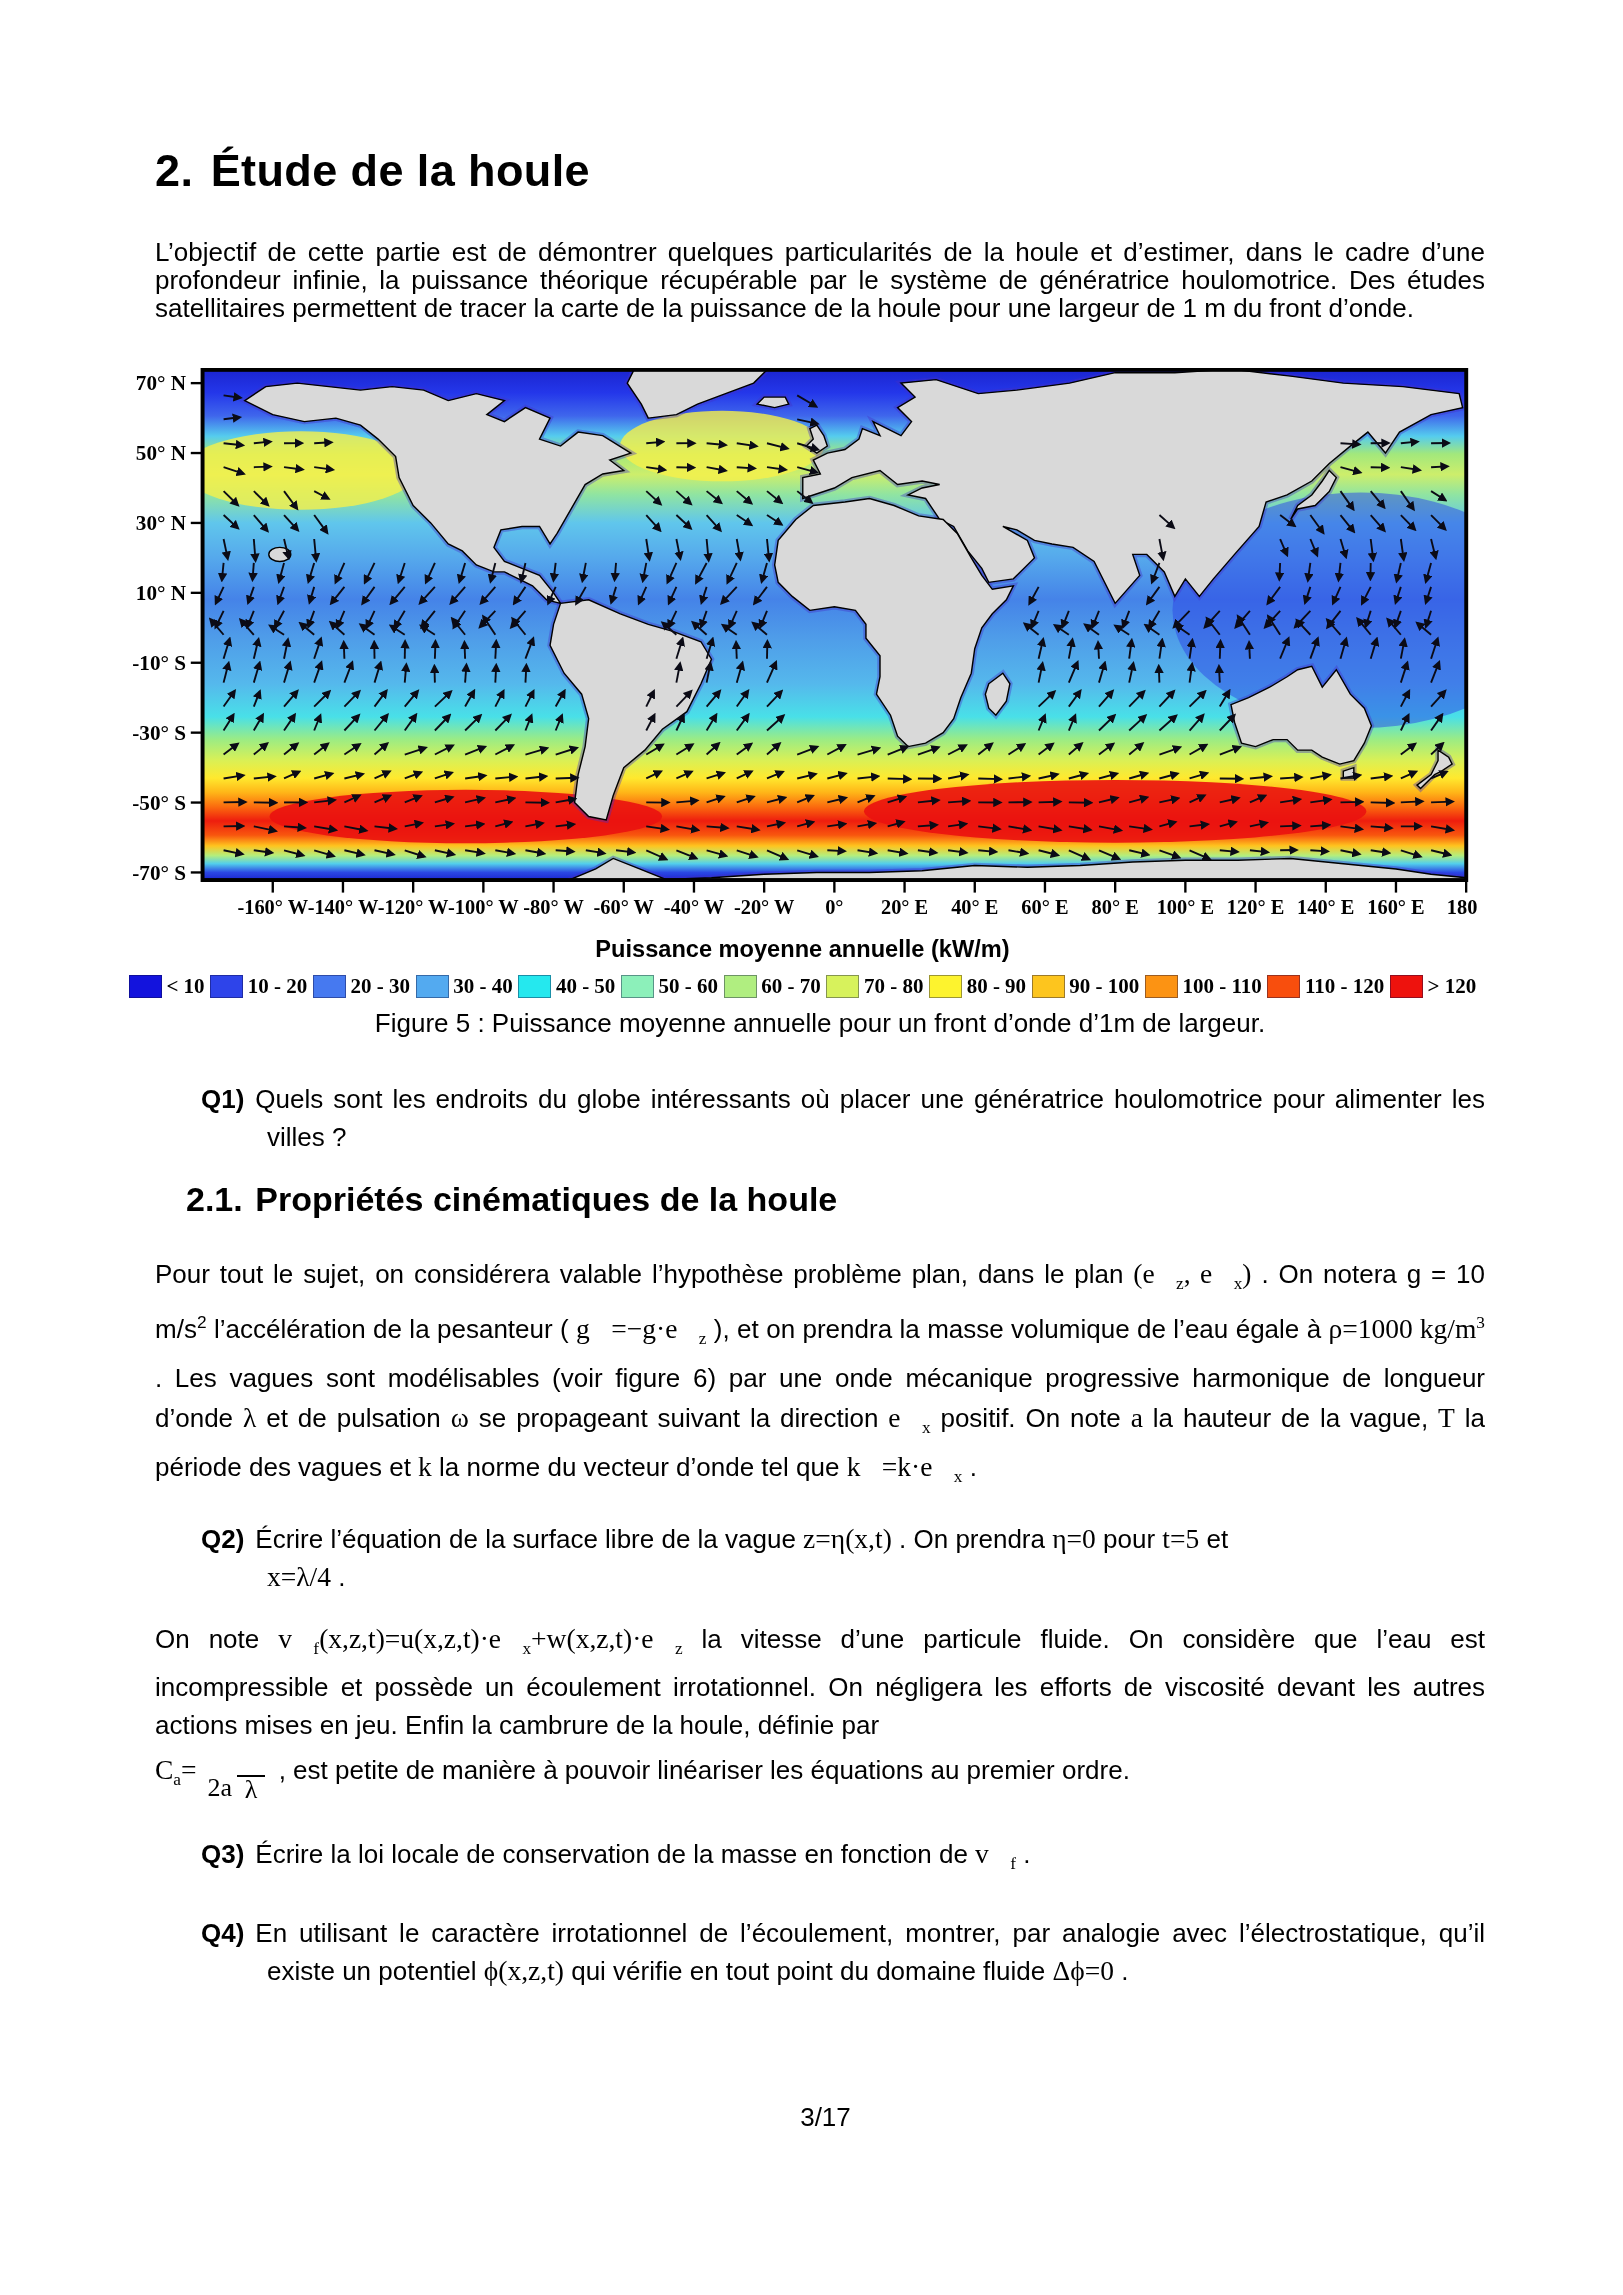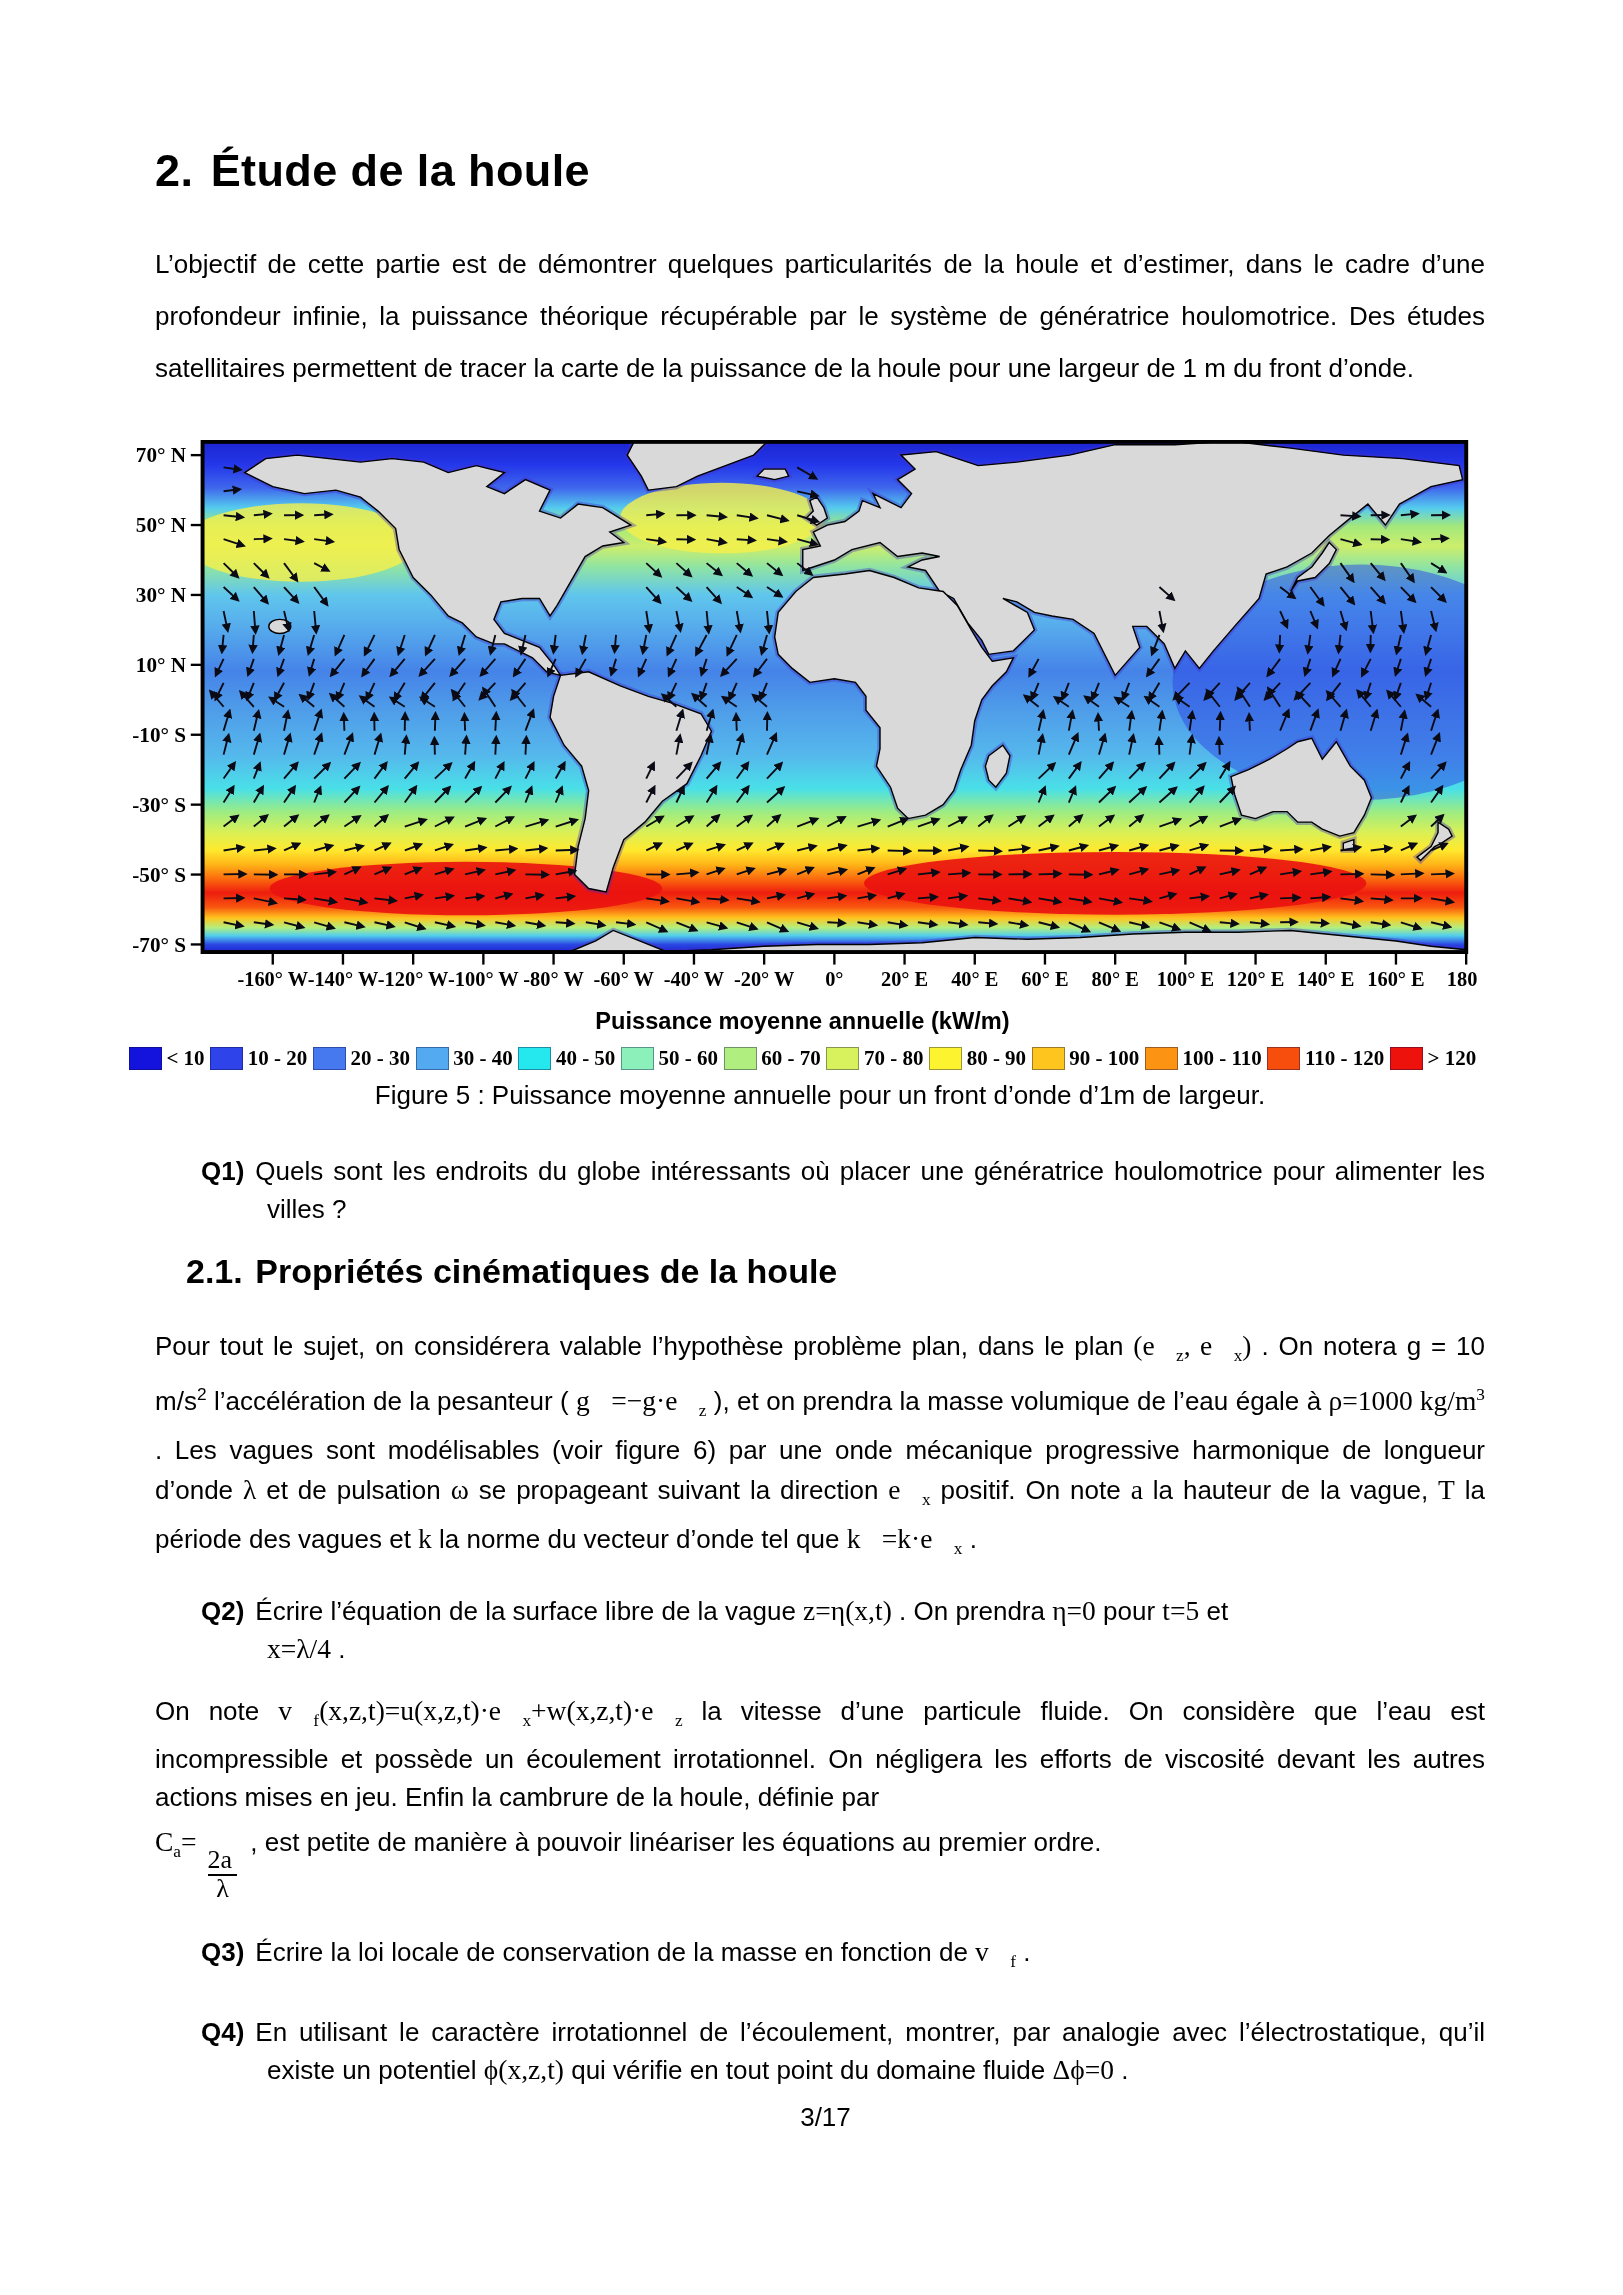--- a/index.html
+++ b/index.html
@@ -12,7 +12,7 @@
   h1 .gap{margin-left:17.3px;}
   h2{font-size:34px;font-weight:bold;margin:23.6px 0 0 31px;}
   h2 .gap{margin-left:12.6px;margin-top:30px;}
-  .body{font-size:26px;line-height:52px;margin:41px 0 0 0;text-align:justify;}
+  .body{font-size:26px;line-height:28px;margin:41px 0 0 0;text-align:justify;}
   .mathy{line-height:39px;margin-top:35px;}
   .question{margin:41px 0 0 46px;padding-left:66px;text-indent:-66px;
     text-align:justify;font-size:26px;line-height:38px;}

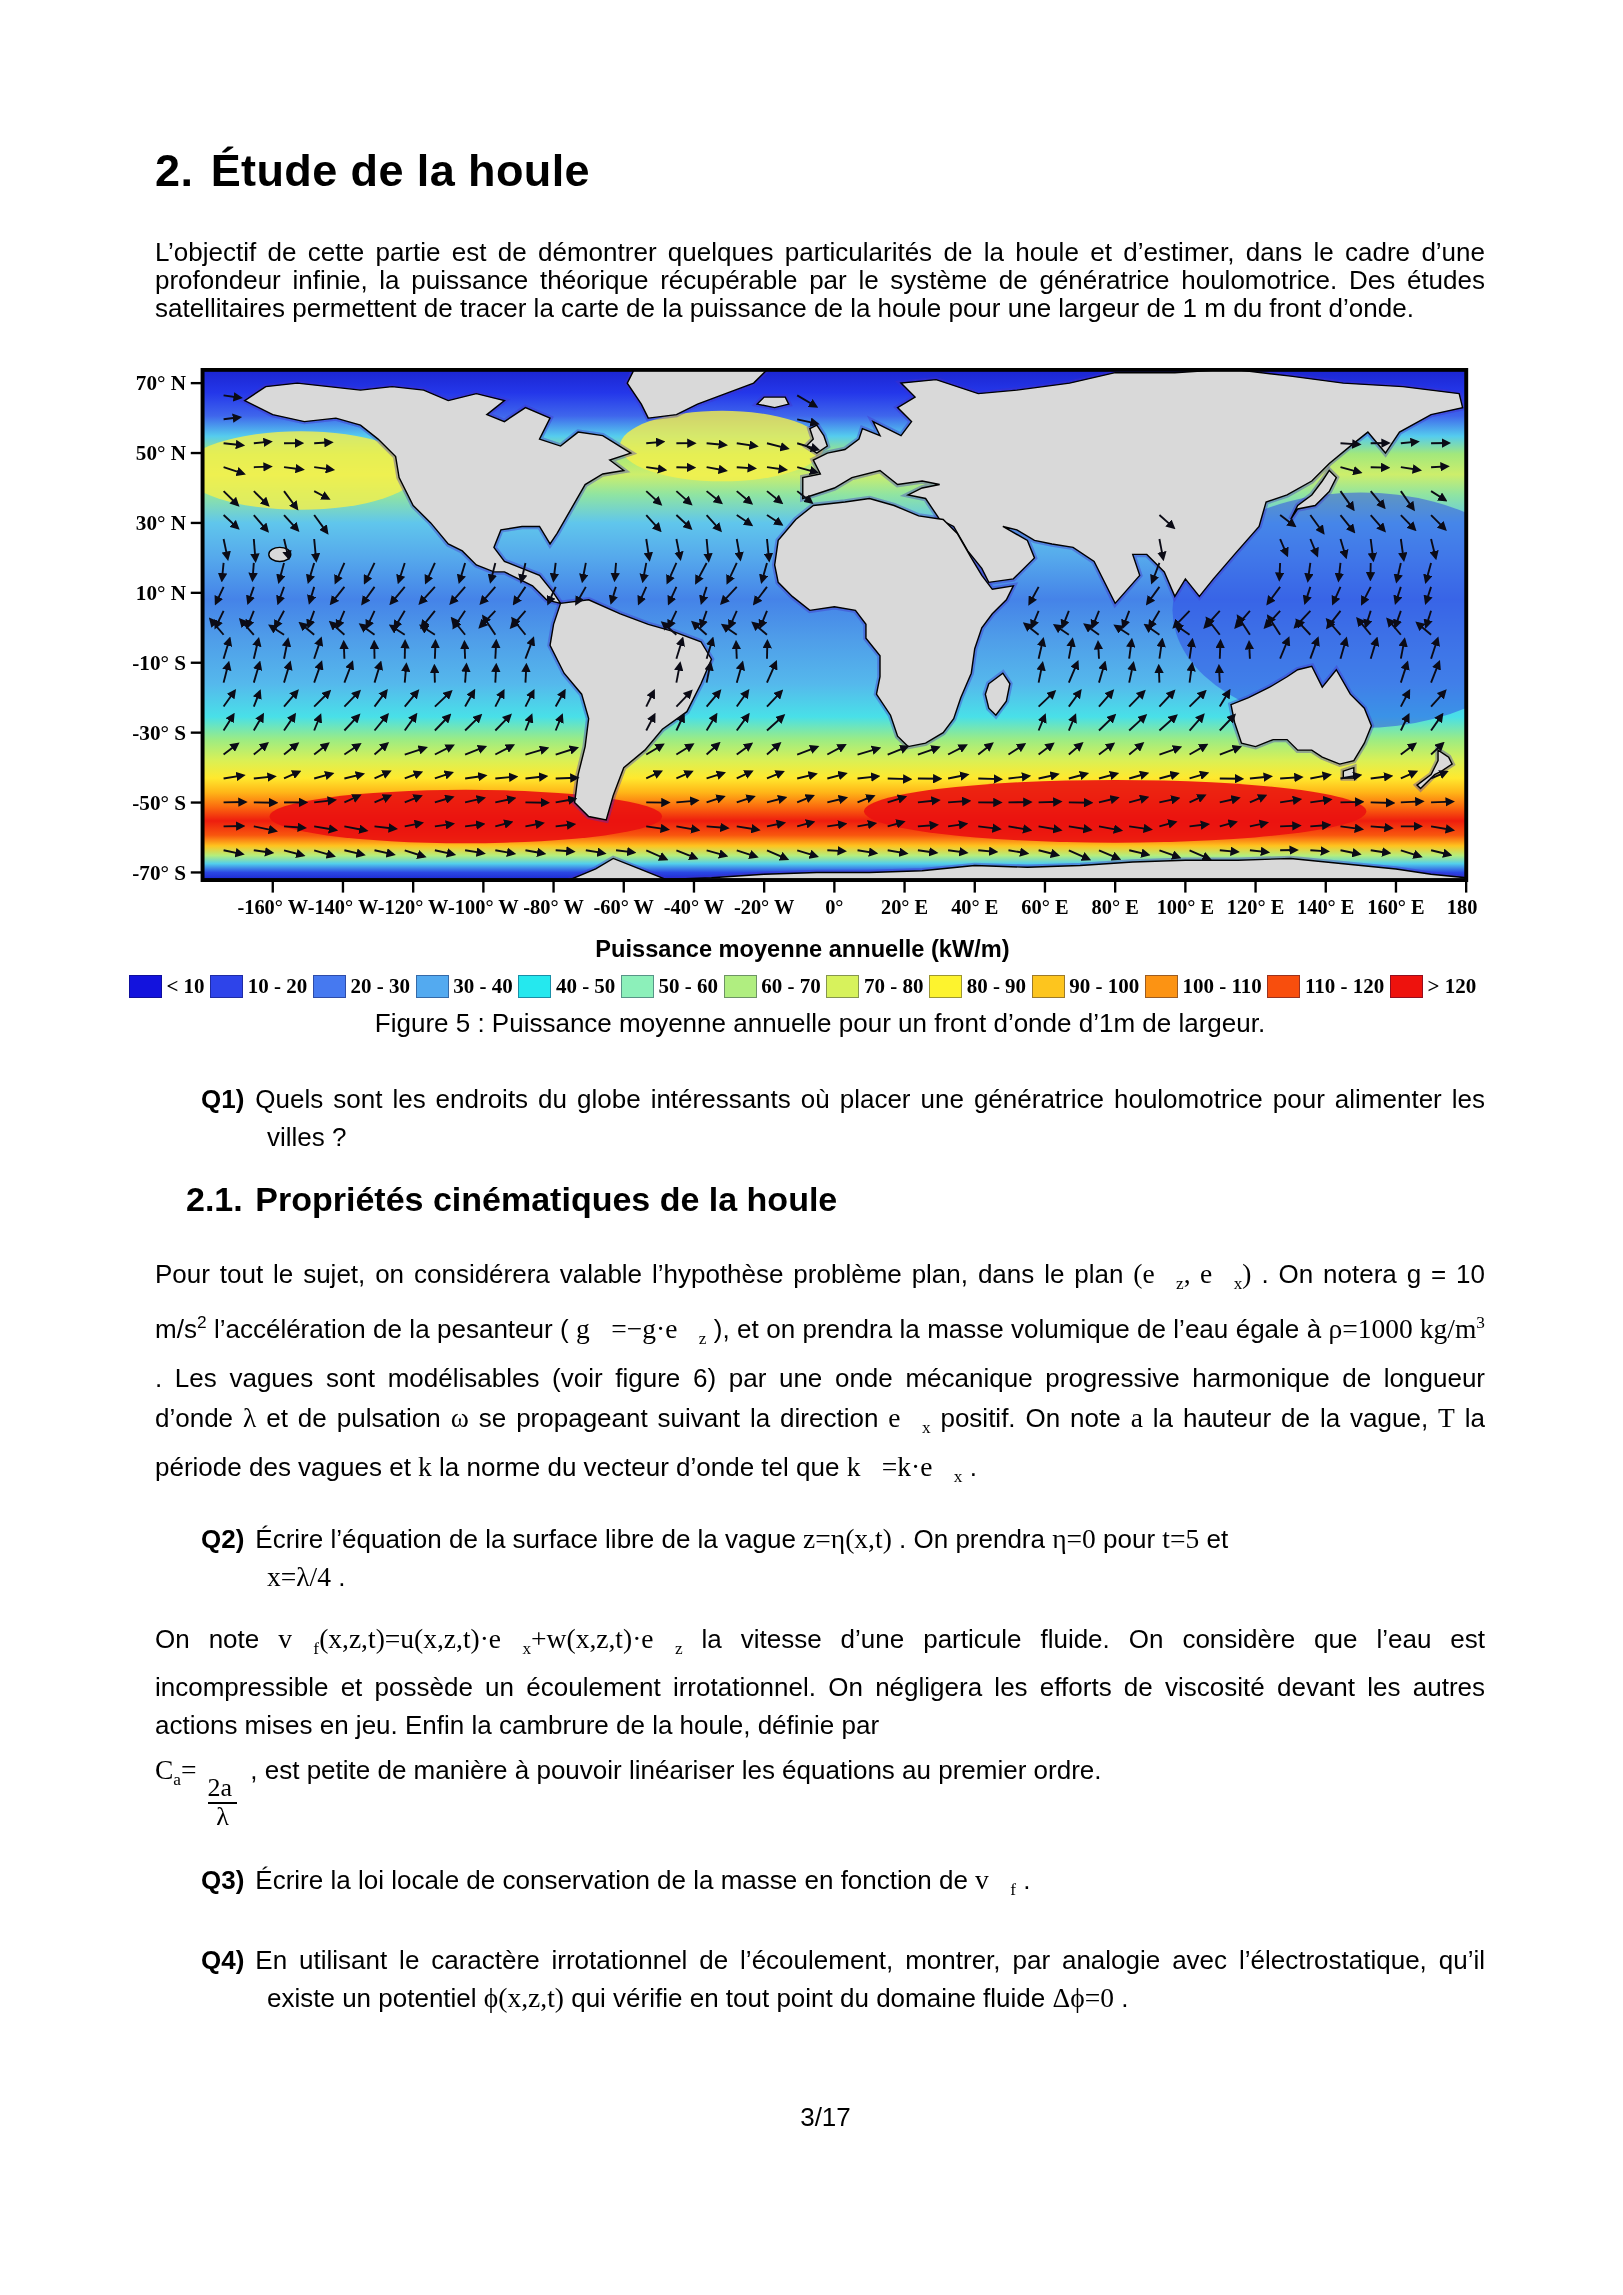--- a/index.html
+++ b/index.html
@@ -22,7 +22,7 @@
   .seg-msup{font-family:"Liberation Serif","DejaVu Serif",serif;font-size:17.3px;vertical-align:10.2px;}
   .seg-sup{font-size:17.3px;vertical-align:10.2px;}
   .cambrure{margin-top:6.3px;line-height:39px;}
-  .frac{display:inline-flex;flex-direction:column;align-items:flex-end;
+  .frac{display:inline-flex;flex-direction:row;align-items:flex-start;
     font-family:"Liberation Serif","DejaVu Serif",serif;line-height:1.02;
     vertical-align:-17.3px;margin:0 6.3px;}
   .frac .num{font-size:26px;padding:0 4.7px;}

